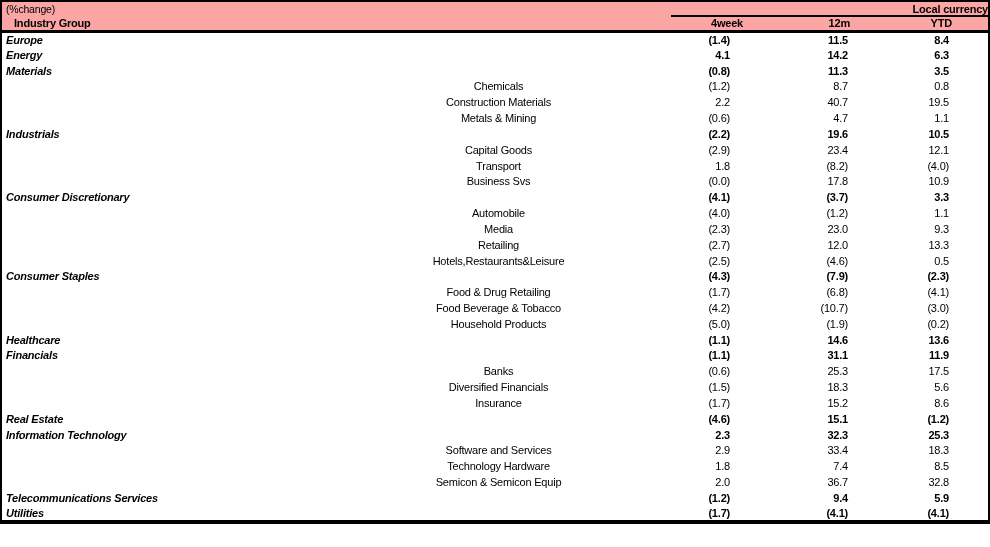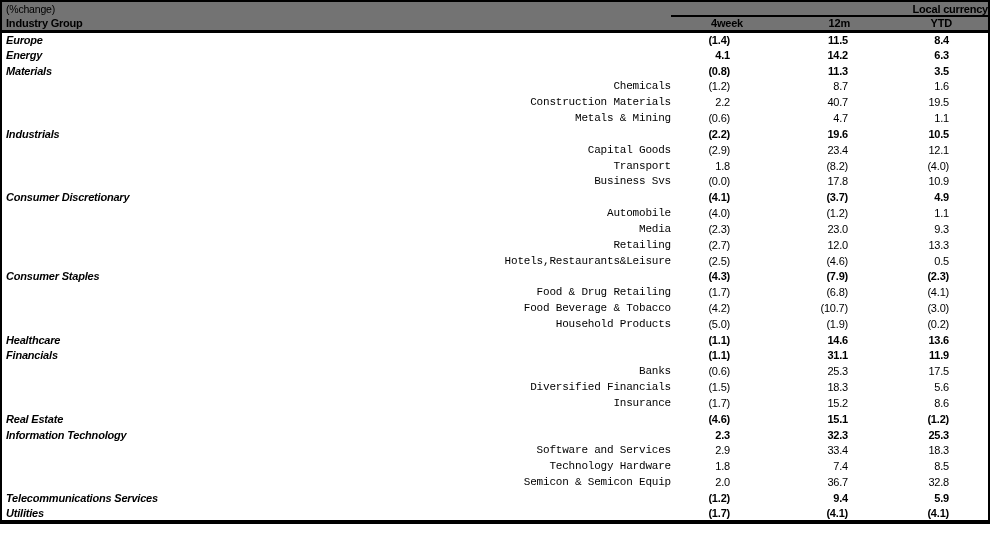--- a/index.html
+++ b/index.html
@@ -20,7 +20,7 @@
   col.c-sp{width:37px}
 
   thead th{
-    background:#737373;font-size:11px;font-weight:bold;
+    background:#fca5a5;font-size:11px;font-weight:bold;
     padding:0;margin:0;white-space:nowrap;vertical-align:middle;
   }
   thead tr{height:15px;}

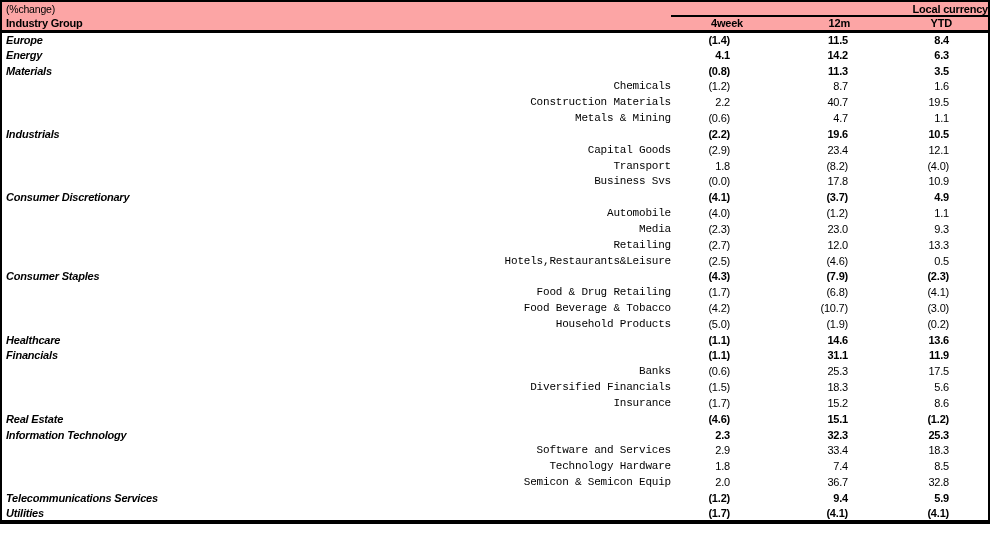--- a/index.html
+++ b/index.html
@@ -26,7 +26,7 @@
   thead tr{height:15px;}
   th.corner{text-align:left;font-weight:normal;padding-left:4px;font-size:10.5px;}
   th.lc{border-bottom:2px solid #000;text-align:right;}
-  th.rowlabel{text-align:left;padding-left:4px;margin-left:28px;}
+  th.rowlabel{text-align:left;padding-left:12px;margin-left:28px;}
   th.colhead{text-align:right;margin-top:44px;}
   thead tr.head-row-2 th{border-bottom:3px solid #000;}
 

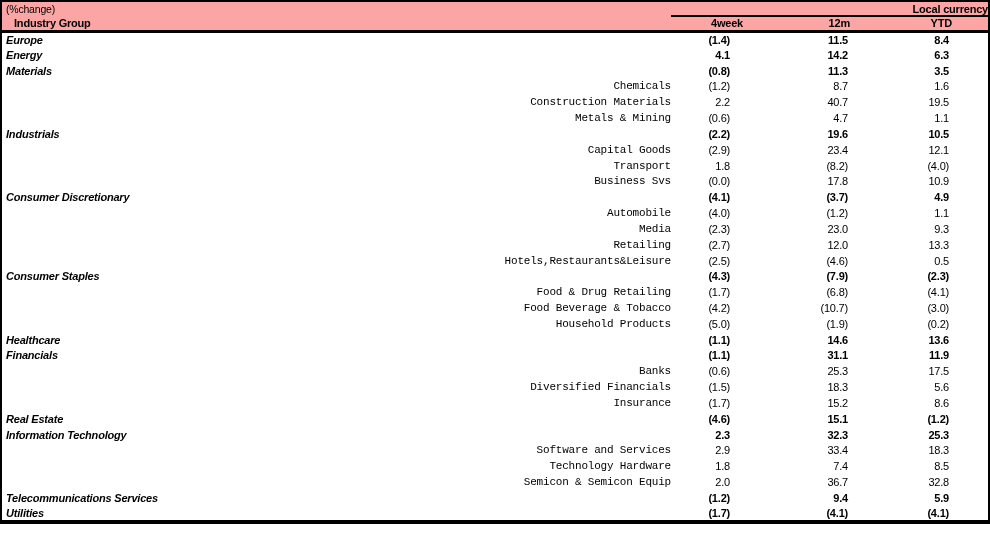--- a/index.html
+++ b/index.html
@@ -37,7 +37,7 @@
   }
   tr.group td{font-weight:bold;}
   td.group-cell{padding-left:4px;text-align:left;font-style:italic;}
-  td.sub-cell{padding-left:2px;text-align:right;font-family:Liberation Mono, monospace;}
+  td.sub-cell{padding-left:2px;text-align:center;}
   td.num{text-align:right;}
   td.c1{padding-right:13px;}
   td.c2{padding-right:2px;}

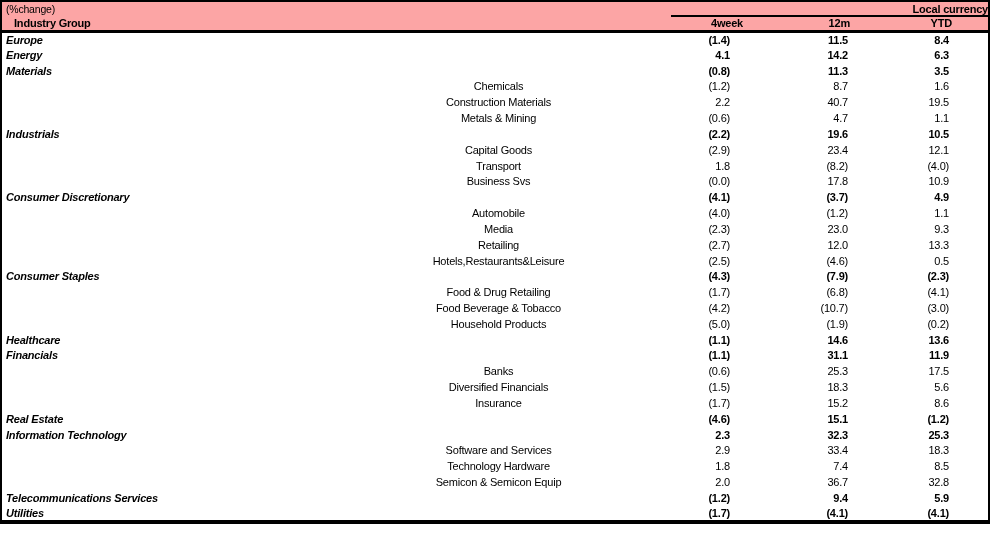--- a/index.html
+++ b/index.html
@@ -99,7 +99,7 @@
           <td class="sub-cell">Chemicals</td>
           <td class="num c1">(1.2)</td>
           <td class="num c2">8.7</td>
-          <td class="num c3">1.6</td>
+          <td class="num c3">0.8</td>
           <td class="spacer"></td>
         </tr>
         <tr class="sub">

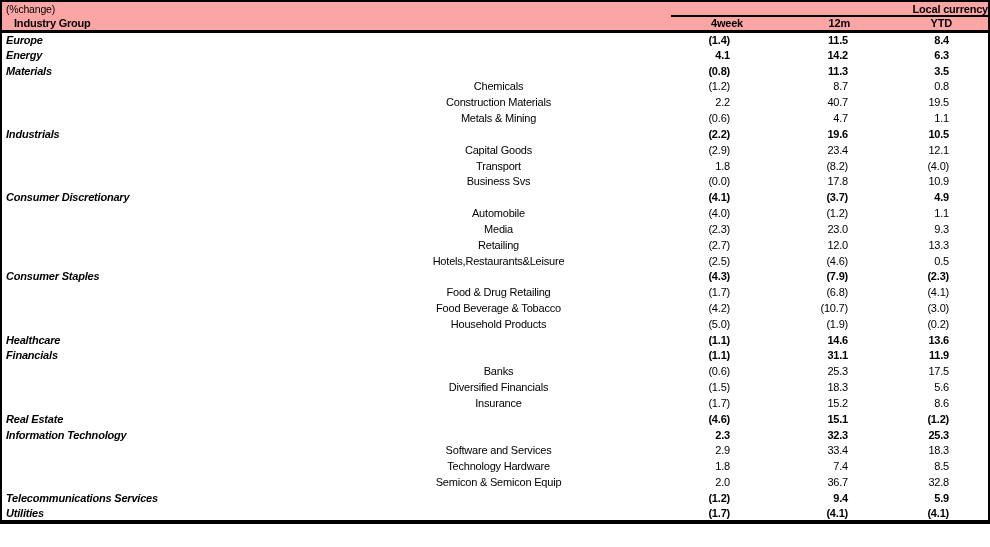--- a/index.html
+++ b/index.html
@@ -155,7 +155,7 @@
           <td class="sub-cell"></td>
           <td class="num c1">(4.1)</td>
           <td class="num c2">(3.7)</td>
-          <td class="num c3">4.9</td>
+          <td class="num c3">3.3</td>
           <td class="spacer"></td>
         </tr>
         <tr class="sub">

